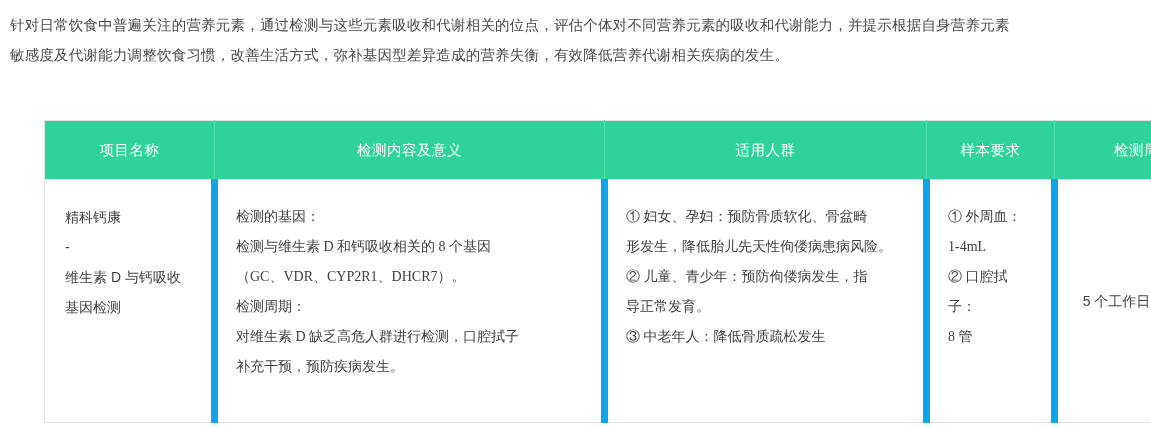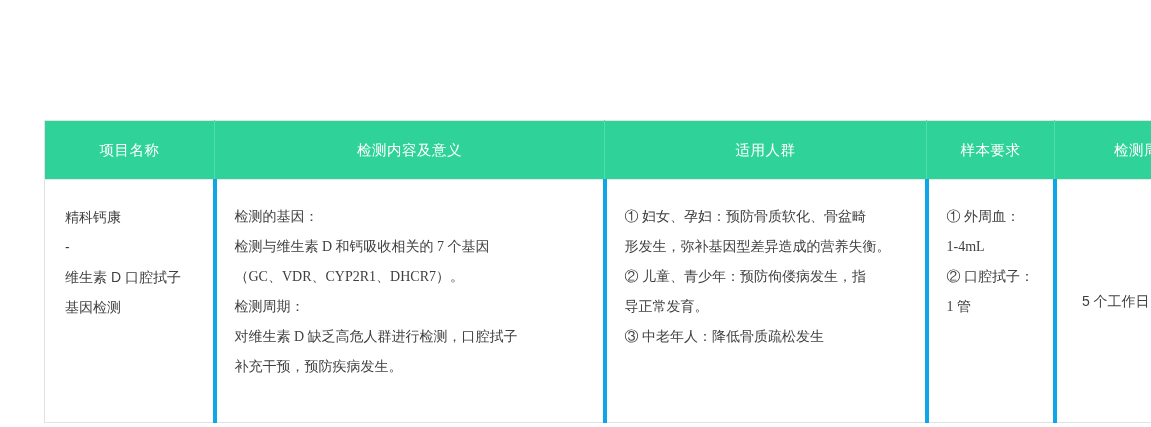--- a/index.html
+++ b/index.html
@@ -100,6 +100,10 @@
 
 <div class="page">
 
+  <div class="intro">
+    <span class="line">针对日常饮食中普遍关注的营养元素，通过检测与这些元素吸收和代谢相关的位点，评估个体对不同营养元素的吸收和代谢能力，并提示根据自身营养元素</span>
+    <span class="line">敏感度及代谢能力调整饮食习惯，改善生活方式，弥补基因型差异造成的营养失衡，有效降低营养代谢相关疾病的发生。</span>
+  </div>
 
   <div class="table-wrap">
     <table class="detail">

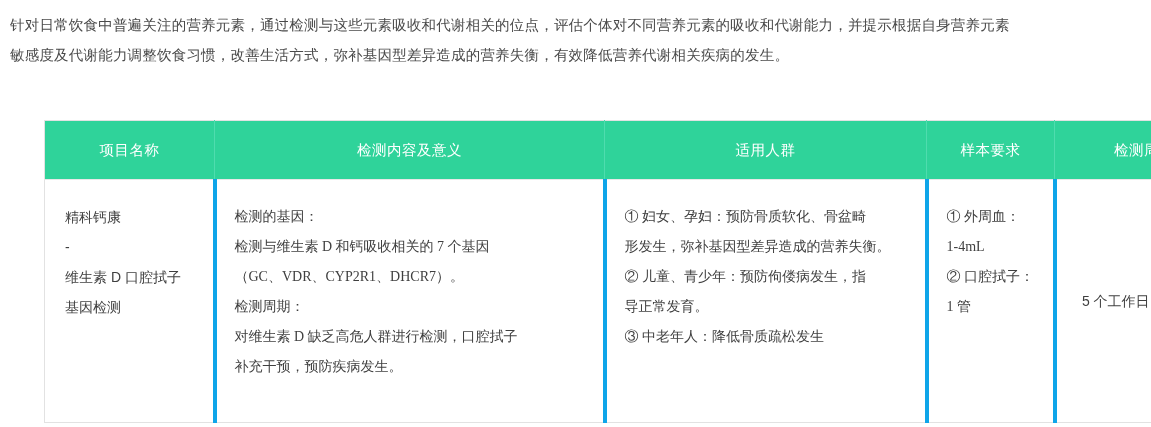--- a/index.html
+++ b/index.html
@@ -59,7 +59,7 @@
     text-align: right;
   }
   table.detail tbody td {
-    border-right: 4px solid #0ea5e9;
+    border-right: 7px solid #0ea5e9;
     border-top: 1px solid #e8e8e8;
     vertical-align: top;
     font-size: 14px;

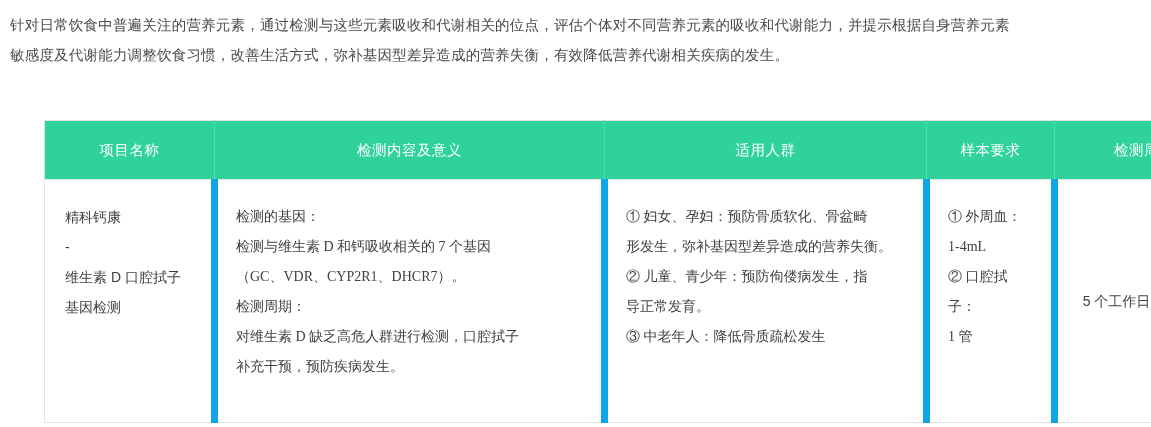--- a/index.html
+++ b/index.html
@@ -133,7 +133,7 @@
           </td>
           <td class="cell-center">
             <span class="line">检测的基因：</span>
-            <span class="line">检测与维生素 D 和钙吸收相关的 7 个基因</span>
+            <span class="line">检测与维生素 D 和钙吸收相关的 8 个基因</span>
             <span class="line">（GC、VDR、CYP2R1、DHCR7）。</span>
             <span class="line">检测周期：</span>
             <span class="line">对维生素 D 缺乏高危人群进行检测，口腔拭子</span>

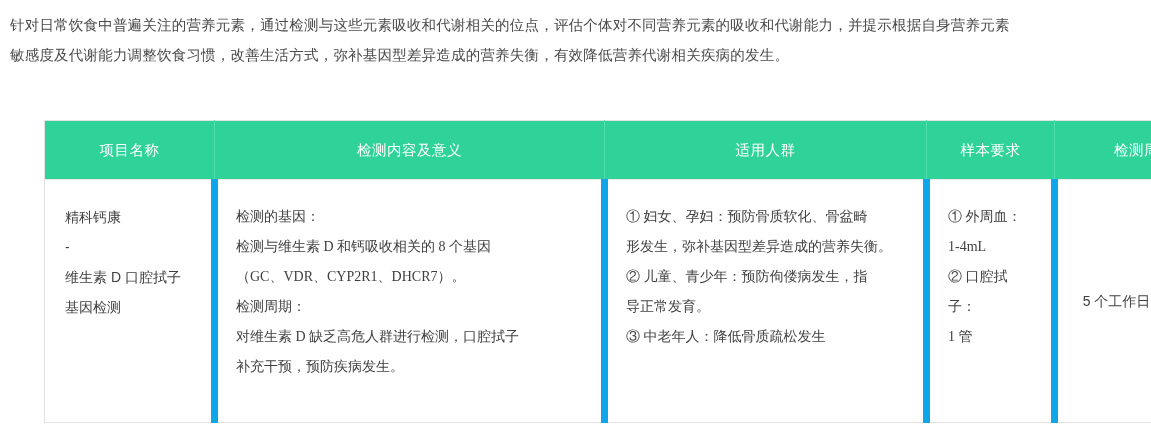--- a/index.html
+++ b/index.html
@@ -141,7 +141,7 @@
           </td>
           <td class="cell-center">
             <span class="line">① 妇女、孕妇：预防骨质软化、骨盆畸</span>
-            <span class="line">形发生，弥补基因型差异造成的营养失衡。</span>
+            <span class="line">形发生，降低胎儿先天性佝偻病患病风险。</span>
             <span class="line">② 儿童、青少年：预防佝偻病发生，指</span>
             <span class="line">导正常发育。</span>
             <span class="line">③ 中老年人：降低骨质疏松发生</span>

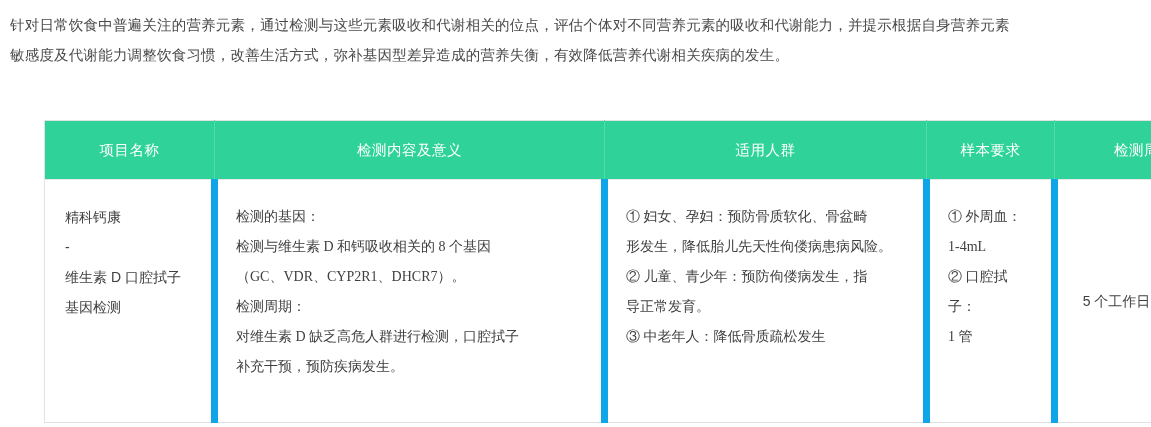--- a/index.html
+++ b/index.html
@@ -128,7 +128,7 @@
           <td class="cell-name">
             <span class="line">精科钙康</span>
             <span class="line">-</span>
-            <span class="line">维生素 D 口腔拭子</span>
+            <span class="line">维生素 D 与钙吸收</span>
             <span class="line">基因检测</span>
           </td>
           <td class="cell-center">

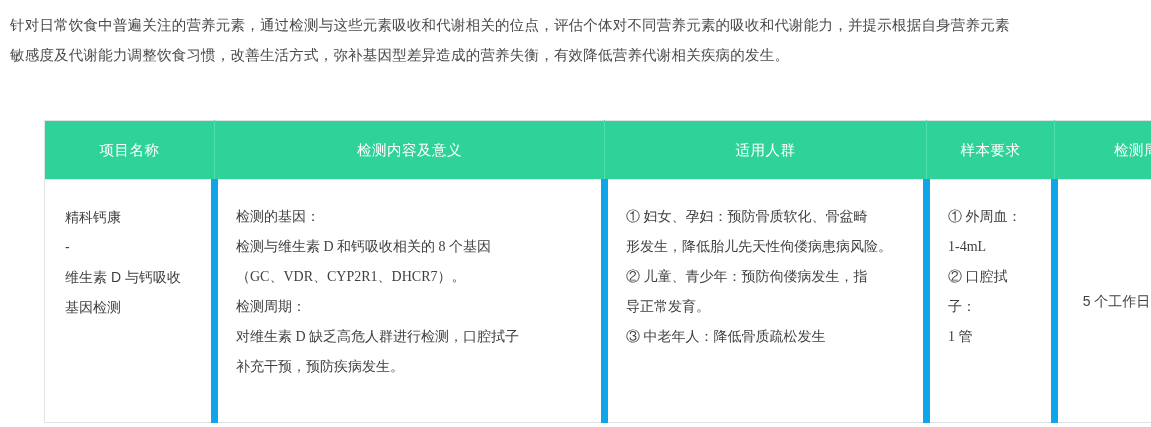--- a/index.html
+++ b/index.html
@@ -150,7 +150,7 @@
             <span class="line">① 外周血：</span>
             <span class="line">1-4mL</span>
             <span class="line">② 口腔拭子：</span>
-            <span class="line">1 管</span>
+            <span class="line">8 管</span>
           </td>
           <td class="cell-period">5 个工作日</td>
         </tr>

